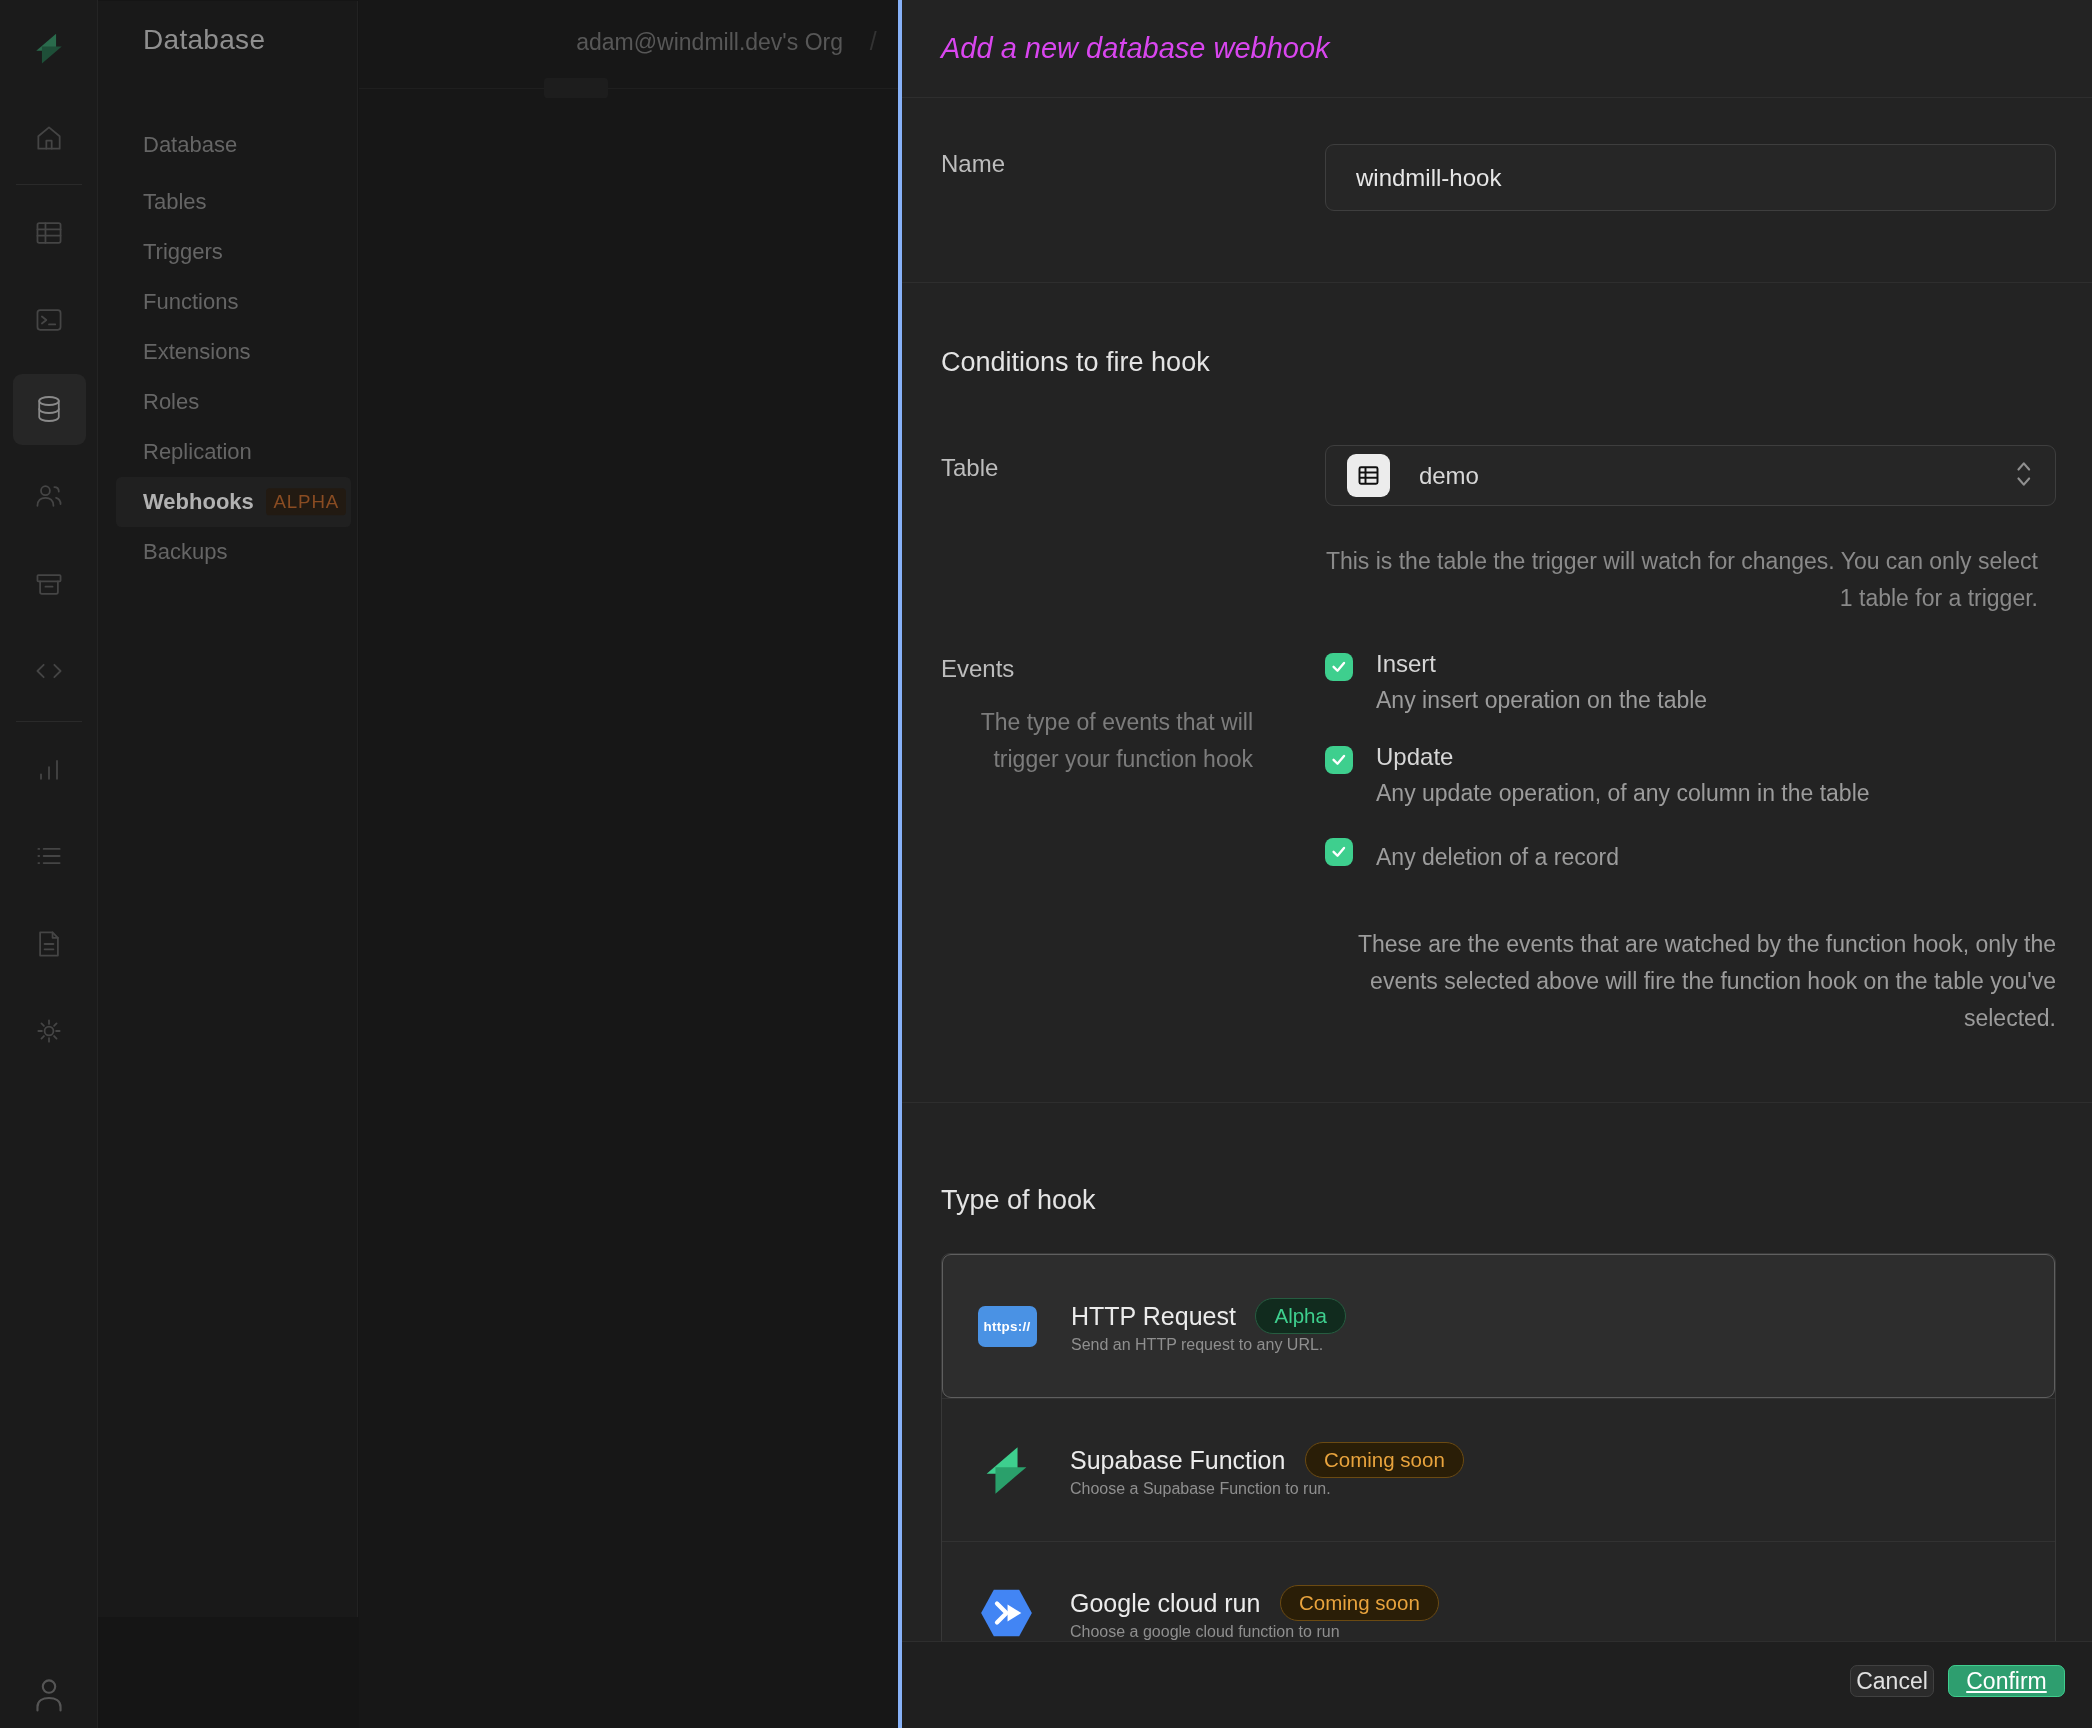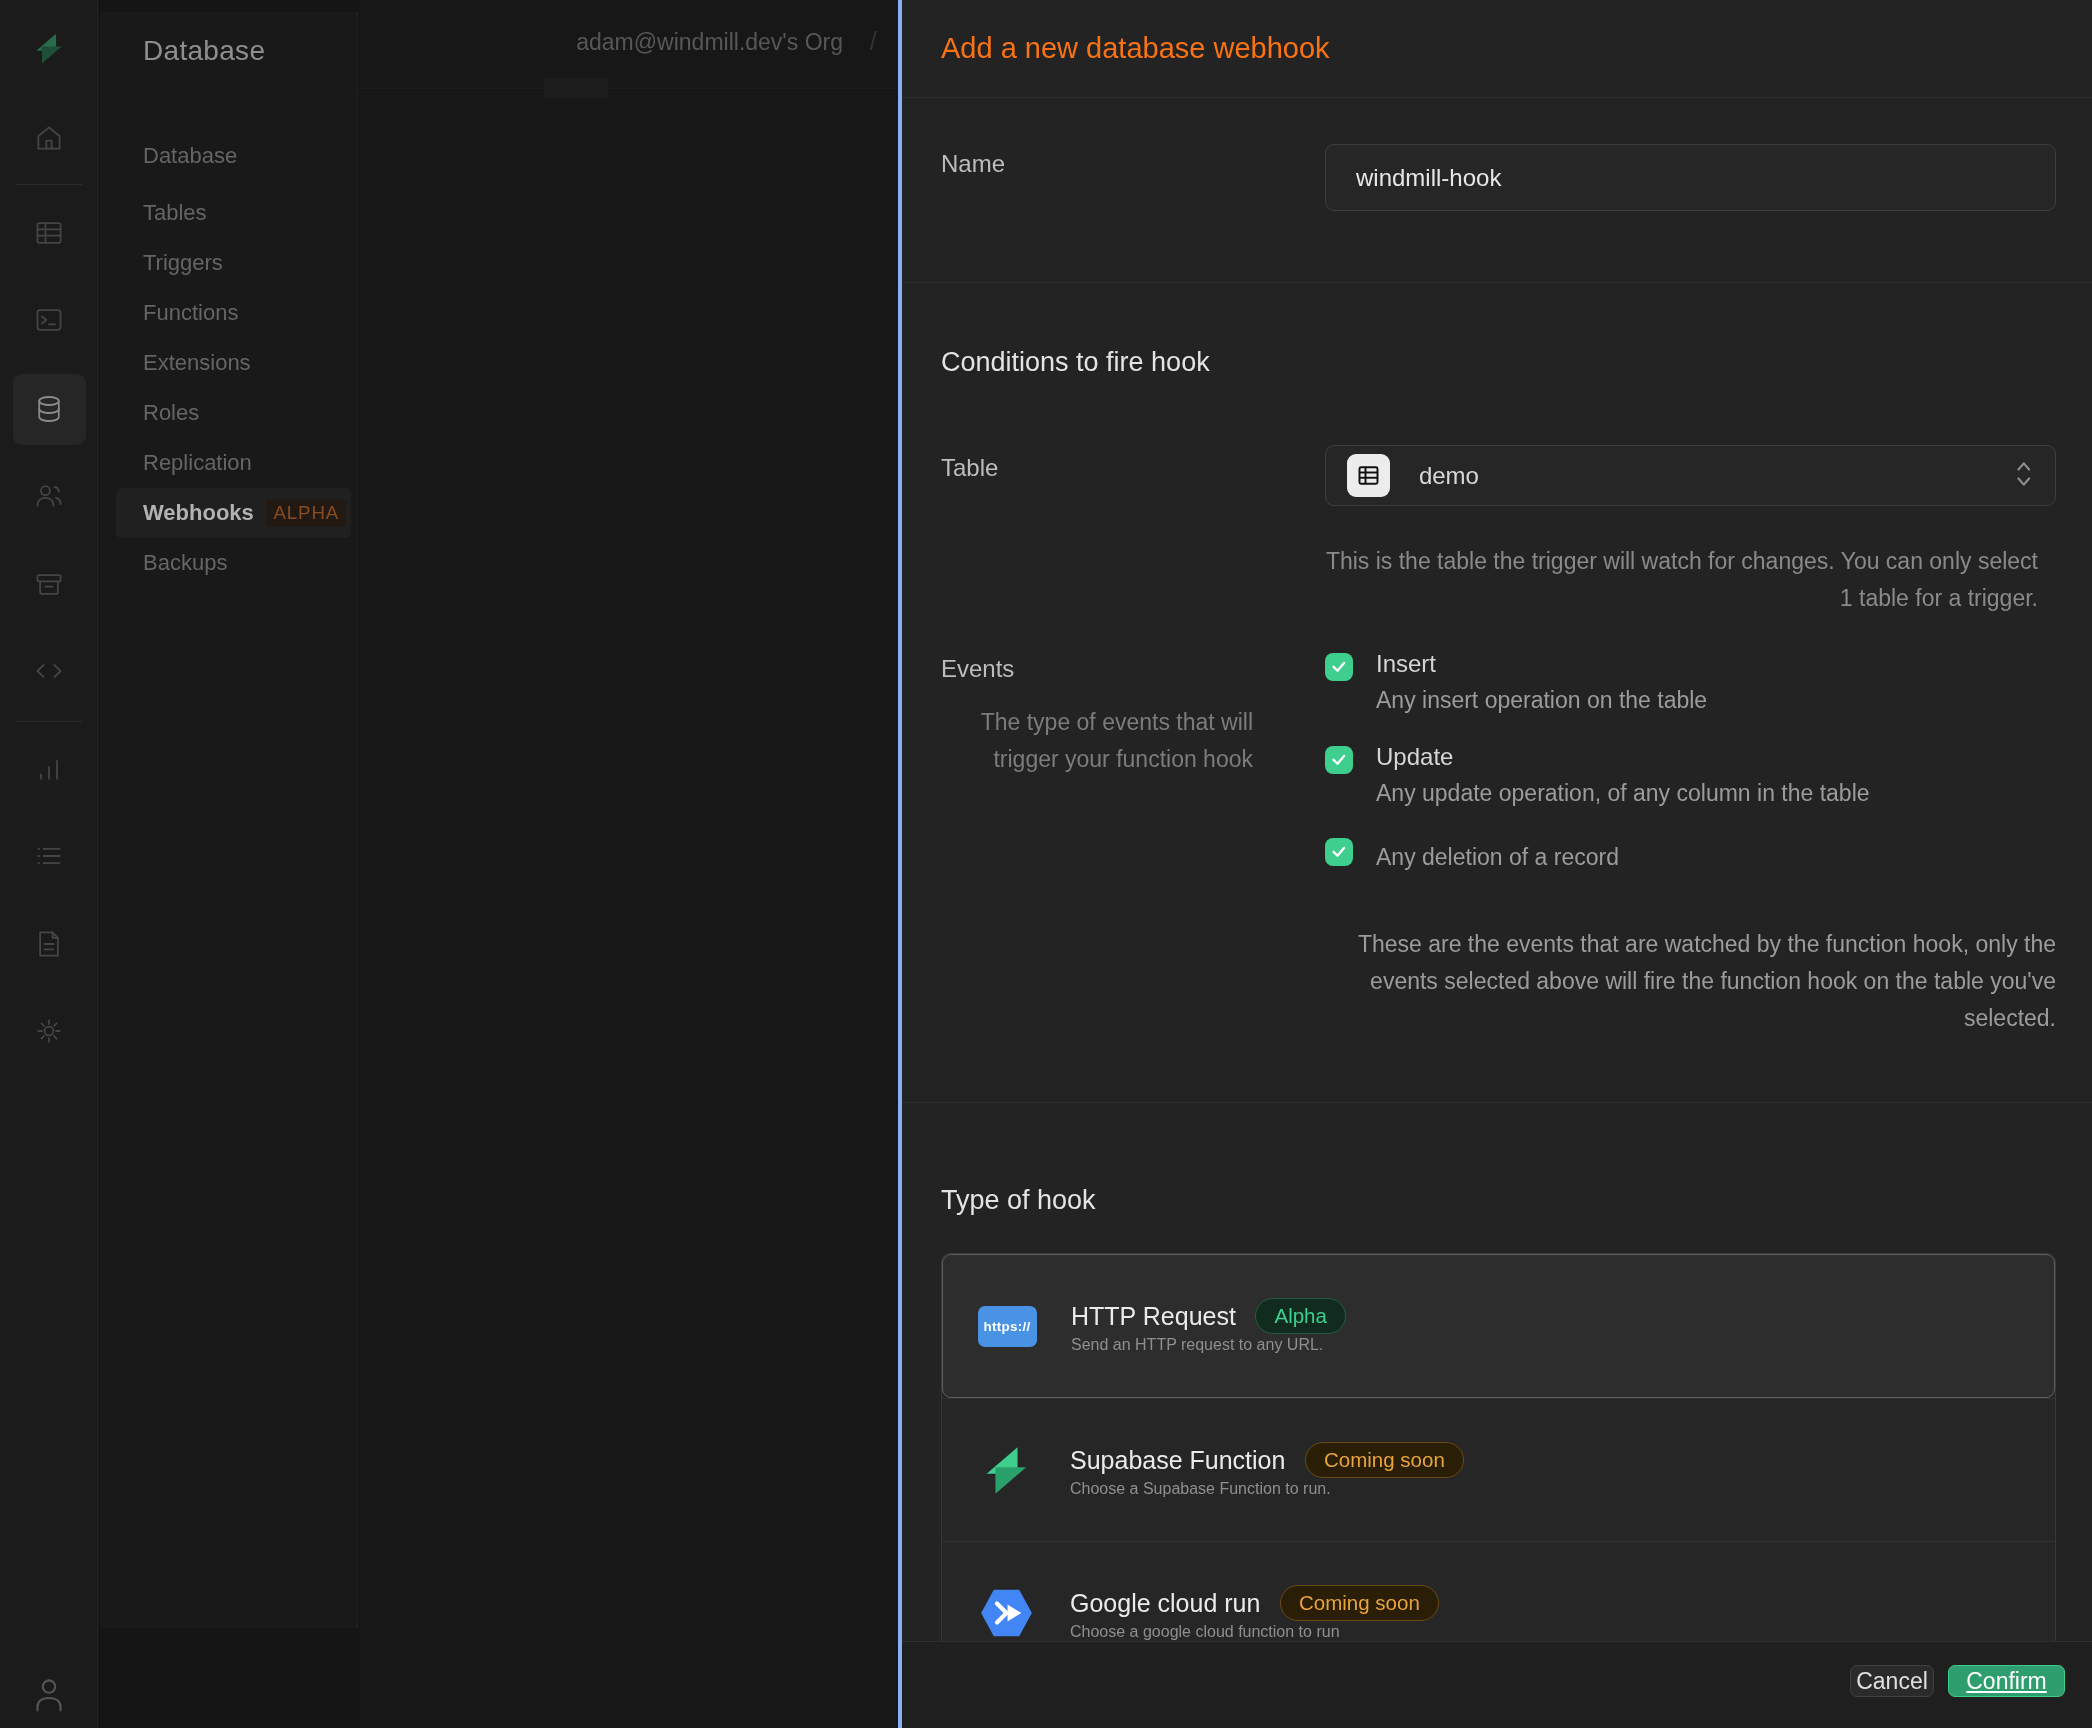--- a/index.html
+++ b/index.html
@@ -15,7 +15,7 @@
   .rail-active svg { stroke:#8a8a8a; }
 
   
-  #menu { position:absolute; left:98px; top:12px; width:260px; height:1616px; background:#191919; border-right:0.9px solid #222; }
+  #menu { position:absolute; left:98px; top:1px; width:260px; height:1616px; background:#191919; border-right:0.9px solid #222; }
   .menu-title { position:absolute; left:45px; top:23px; font-size:28px; color:#8f8f8f; letter-spacing:0.3px; }
   .nav-item { position:absolute; left:45px; transform:translateY(-50%); font-size:22px; color:#656565; white-space:nowrap; }
   .nav-highlight { position:absolute; left:18px; top:476px; width:235px; height:50px; background:#202020; border-radius:5.3px; }

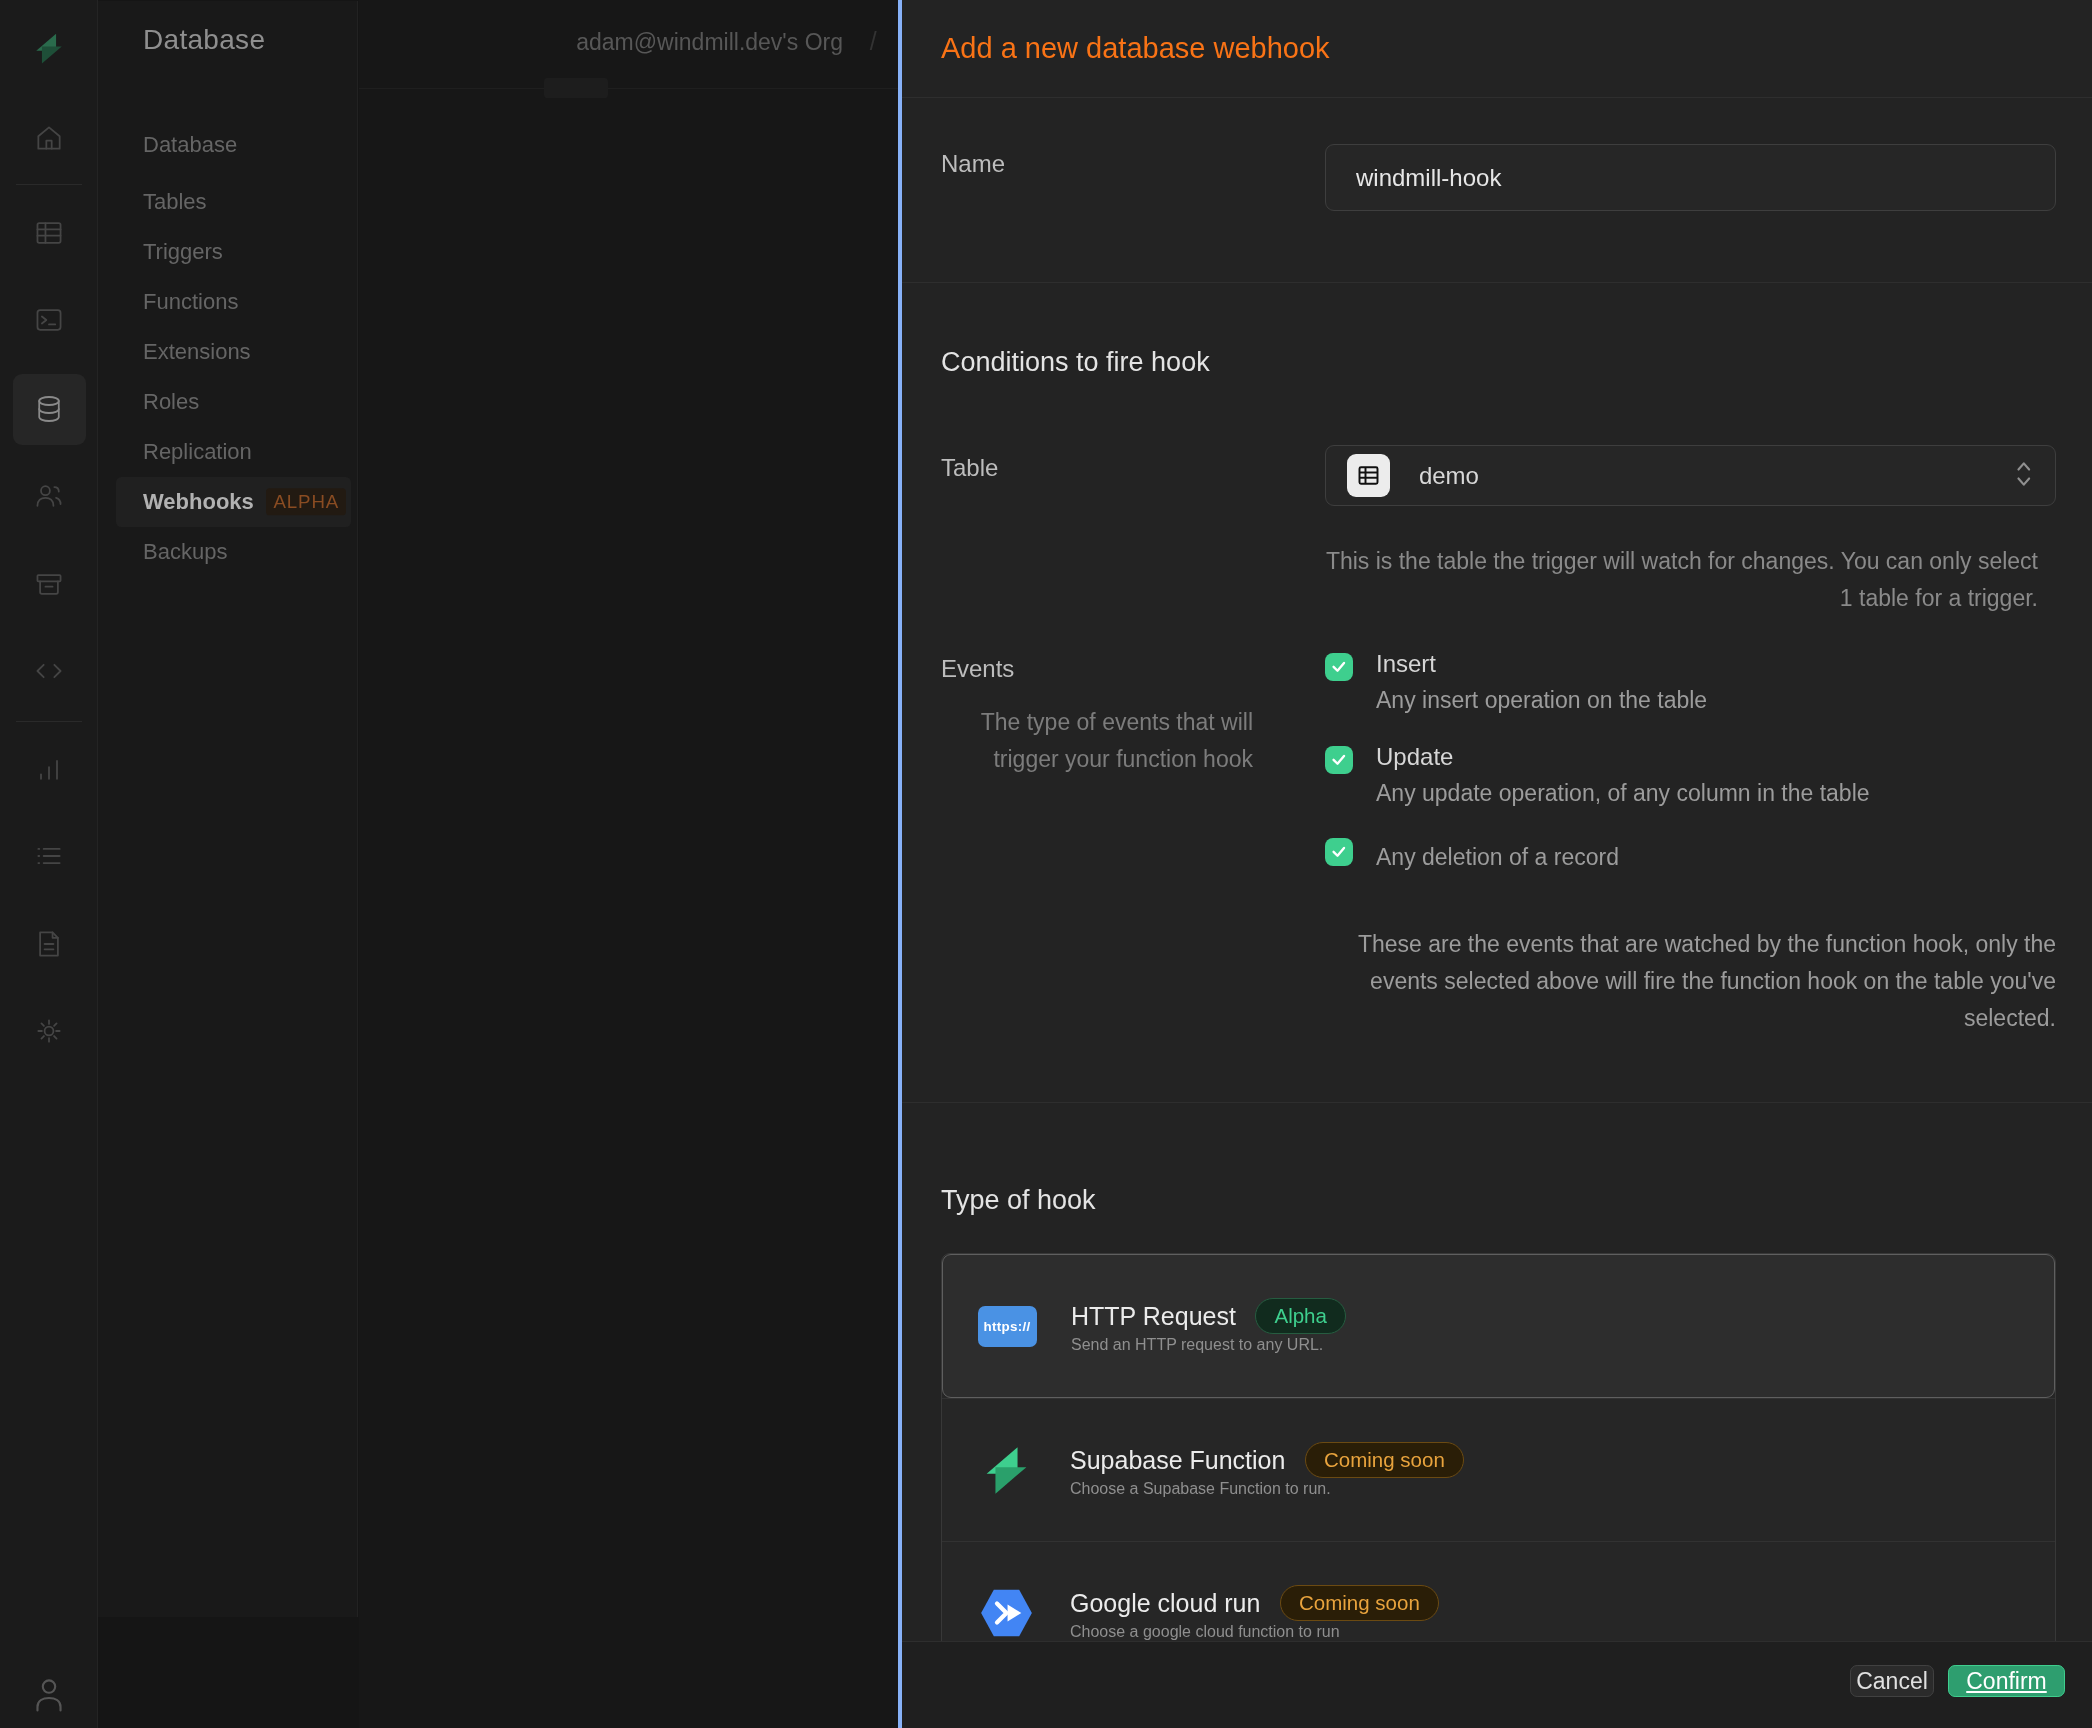--- a/index.html
+++ b/index.html
@@ -32,7 +32,7 @@
   
   #panel { position:absolute; left:898px; top:0; width:1194px; height:1729px; background:#232323; border-left:4.5px solid #87b1f7; }
   .sec { position:absolute; left:0; width:100%; border-bottom:0.9px solid #2e2e2e; }
-  .panel-title { position:absolute; left:39px; top:32px; font-size:29px; font-weight:500; color:#f97316; }
+  .panel-title { position:absolute; left:39px; top:32px; font-size:29px; font-weight:500; color:#d946ef;font-style:italic; }
   .field-label { font-size:24px; color:#bdbdbd; }
   .help-text { font-size:23px; color:#8a8a8a; line-height:1.6; }
   .h2 { font-size:27px; font-weight:500; color:#e4e4e4; }

